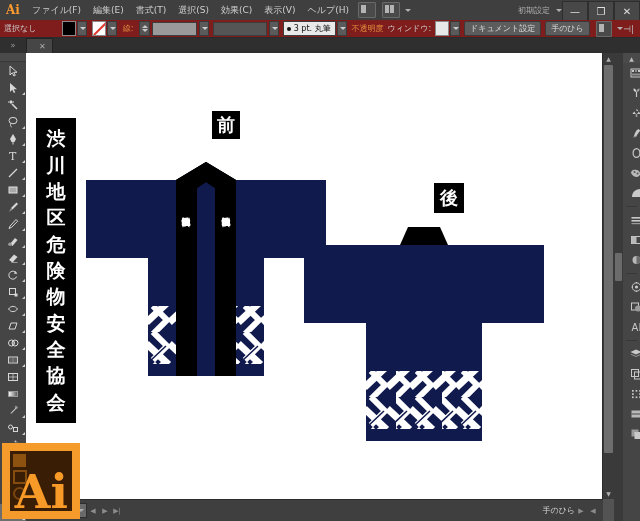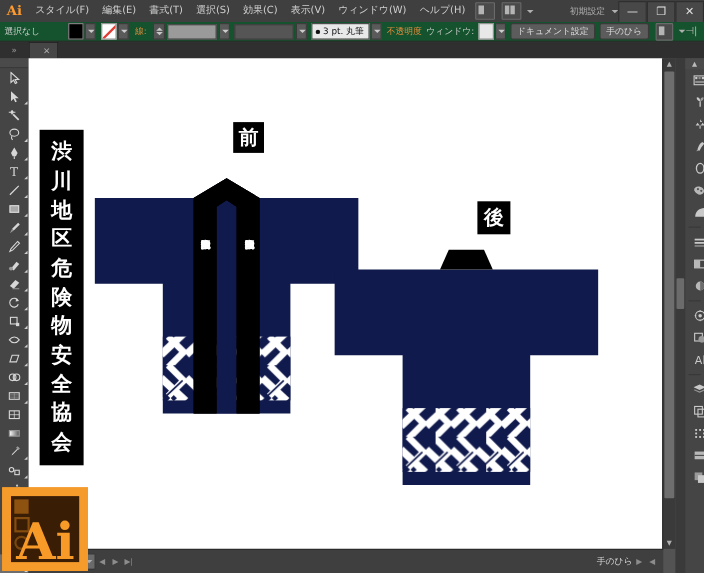--- a/index.html
+++ b/index.html
@@ -119,7 +119,7 @@
 
   <div class="menubar">
     <div class="ai-logo">Ai</div>
-    <div class="menu-item">スタイル(F)</div>
+    <div class="menu-item">ファイル(F)</div>
     <div class="menu-item">編集(E)</div>
     <div class="menu-item">書式(T)</div>
     <div class="menu-item">選択(S)</div>

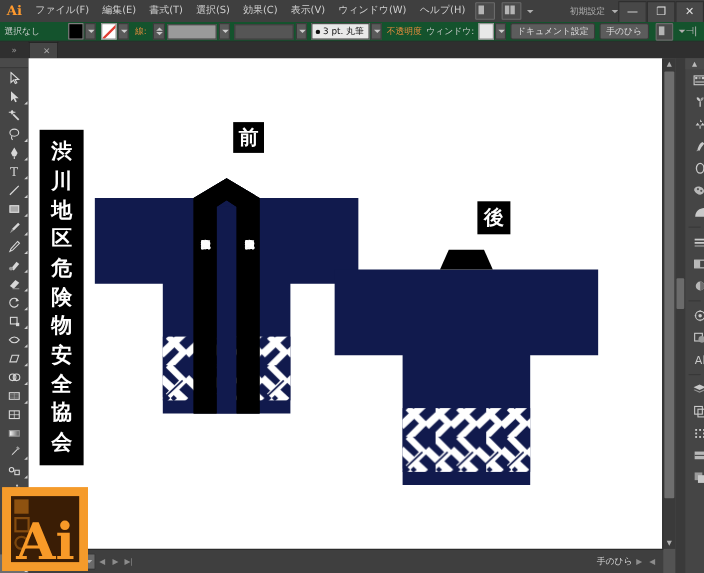--- a/index.html
+++ b/index.html
@@ -125,7 +125,6 @@
     <div class="menu-item">選択(S)</div>
     <div class="menu-item">効果(C)</div>
     <div class="menu-item">表示(V)</div>
-    <div class="menu-item">ウィンドウ(W)</div>
     <div class="menu-item">ヘルプ(H)</div>
     <span class="mb-icon arrange"></span>
     <span class="mb-icon arrange2"></span>

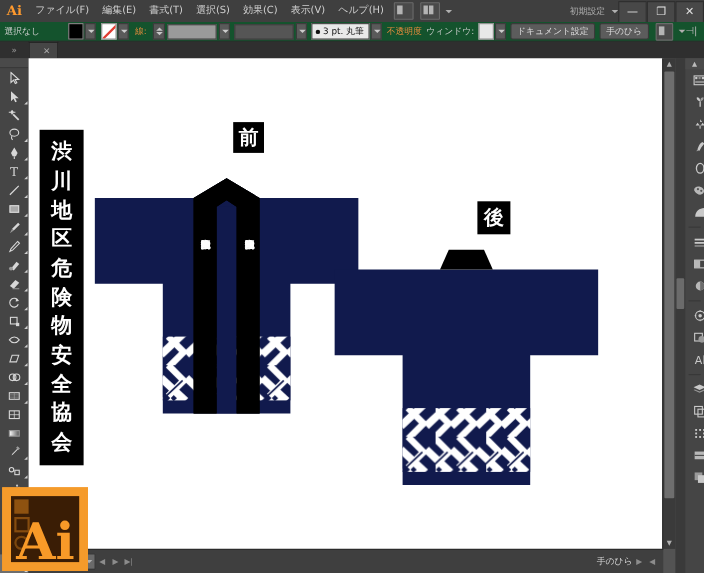--- a/index.html
+++ b/index.html
@@ -26,7 +26,7 @@
         display:flex;align-items:center;justify-content:center;color:#e0e0e0;font-size:10px;}
 
   
-  .controlbar{position:absolute;left:0;top:20px;width:640px;height:18px;background:#14532d;
+  .controlbar{position:absolute;left:0;top:20px;width:640px;height:18px;background:#7f1d1d;
               border-bottom:1px solid #2b2b2b;display:flex;align-items:center;padding:0 4px;box-sizing:border-box;}
   .cb-text{font-size:8px;color:#d0d0d0;white-space:nowrap;margin-right:4px;}
   .cb-text.orange{color:#e08a3c;}

